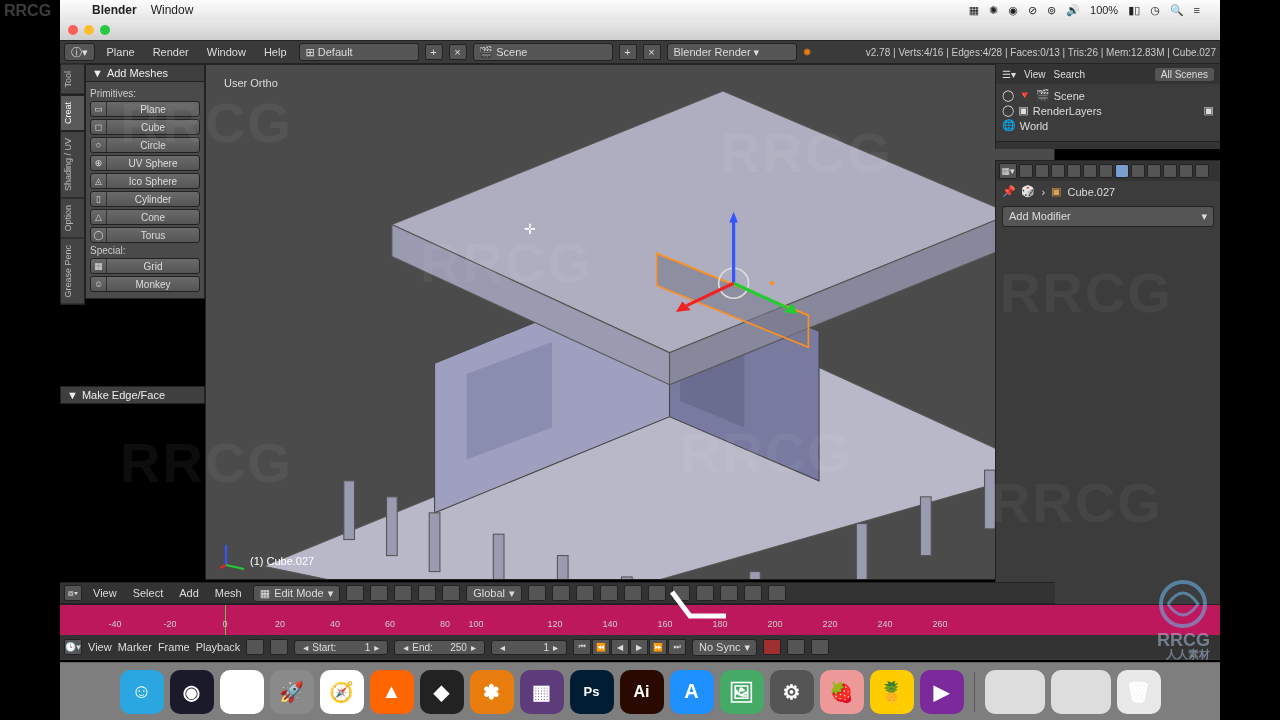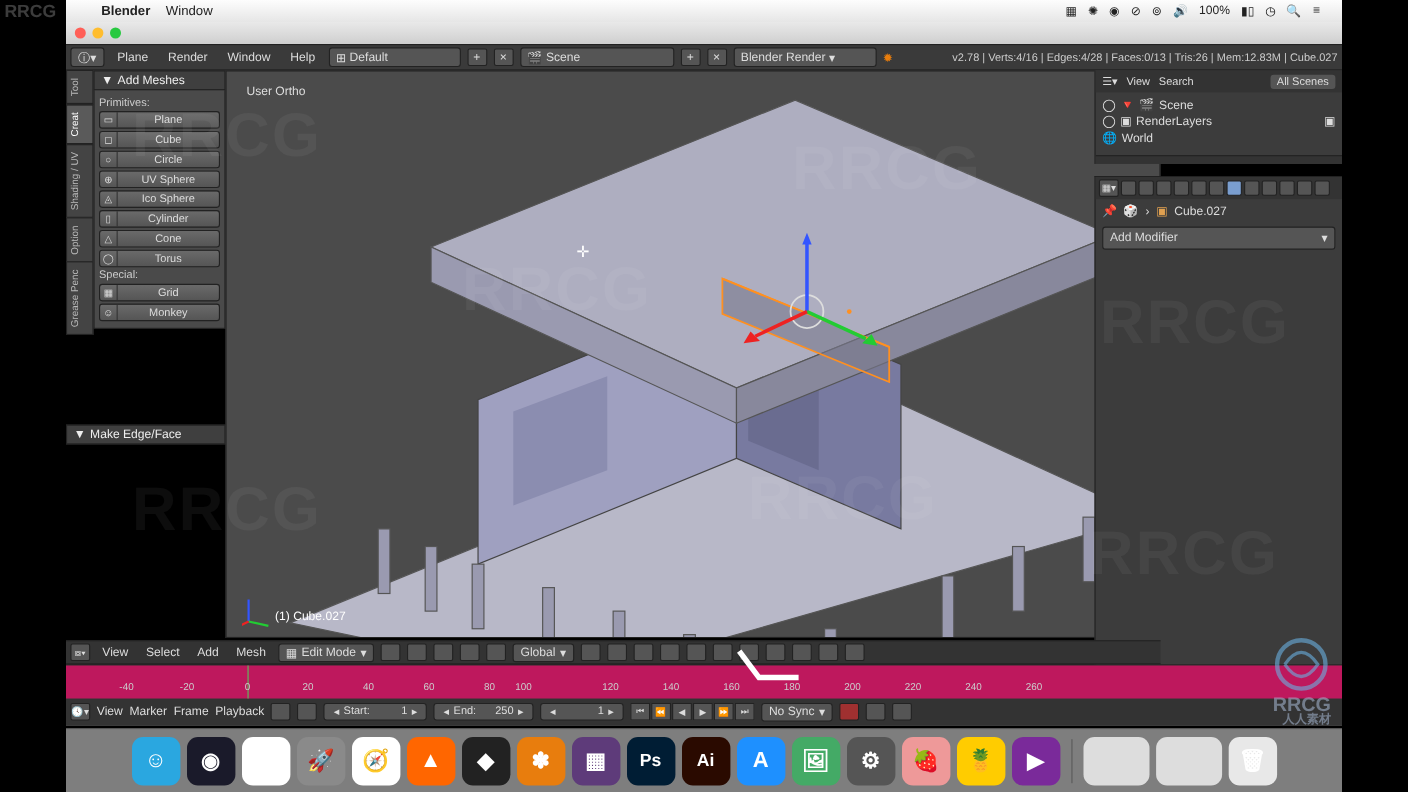--- a/index.html
+++ b/index.html
@@ -430,7 +430,7 @@
       <div class="dock-icon" style="background: rgb(34, 34, 34);">◆</div>
       <div class="dock-icon" style="background: rgb(232, 125, 13);">✽</div>
       <div class="dock-icon" style="background: rgb(94, 59, 122);">▦</div>
-      <div class="dock-icon" style="background: rgb(0, 29, 52); font-size: 16px; font-family: Arial;">Ps</div>
+      <div class="dock-icon" style="background: rgb(0, 29, 52); font-size: 13px; font-family: Arial;">Ps</div>
       <div class="dock-icon" style="background: rgb(42, 10, 0); font-size: 16px; font-family: Arial;">Ai</div>
       <div class="dock-icon" style="background: rgb(30, 144, 255);">A</div>
       <div class="dock-icon" style="background: rgb(68, 170, 102);">🖼</div>

